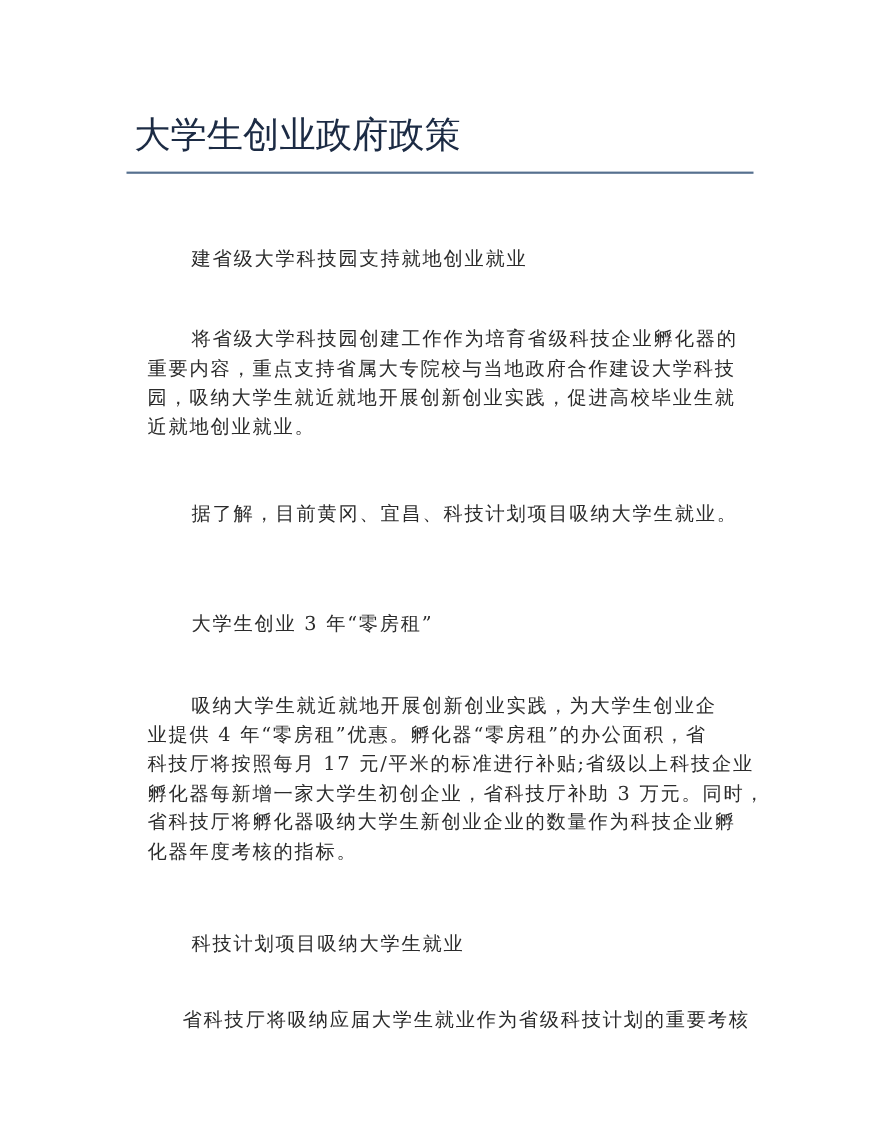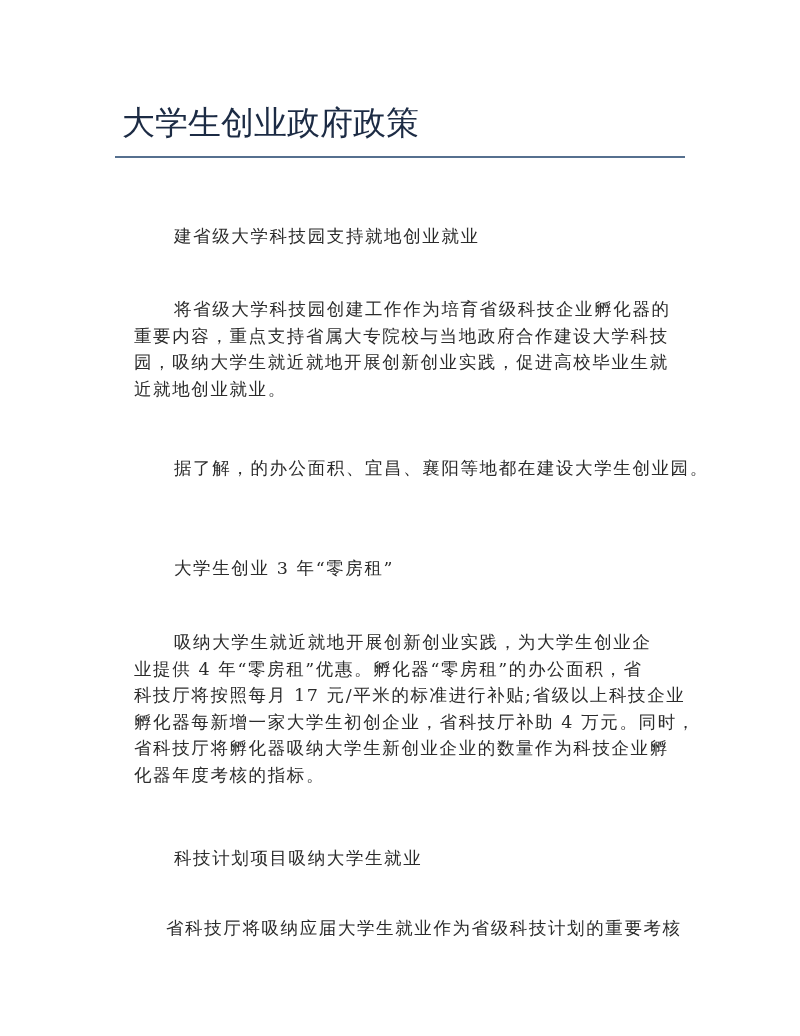--- a/index.html
+++ b/index.html
@@ -83,7 +83,7 @@
   </div>
 
   <div class="text" style="top:439px;">
-    <span class="line first-line">据了解，的办公面积、宜昌、襄阳等地都在建设大学生创业园。</span>
+    <span class="line first-line">据了解，目前黄冈、宜昌、科技计划项目吸纳大学生就业。</span>
   </div>
 
   <p class="text heading" style="top:539px;">大学生创业 3 年“零房租”</p>

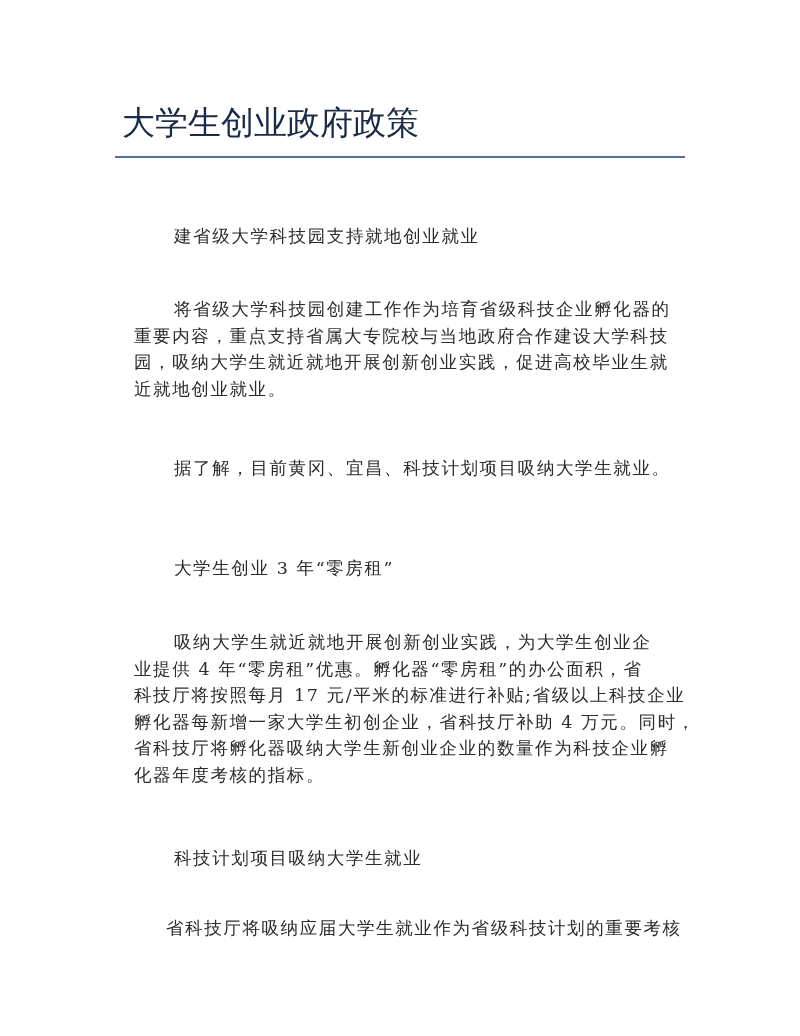--- a/index.html
+++ b/index.html
@@ -92,7 +92,7 @@
     <span class="line first-line">吸纳大学生就近就地开展创新创业实践，为大学生创业企</span>
     <span class="line">业提供 4 年“零房租”优惠。孵化器“零房租”的办公面积，省</span>
     <span class="line">科技厅将按照每月 17 元/平米的标准进行补贴;省级以上科技企业</span>
-    <span class="line">孵化器每新增一家大学生初创企业，省科技厅补助 4 万元。同时，</span>
+    <span class="line">孵化器每新增一家大学生初创企业，省科技厅补助 3 万元。同时，</span>
     <span class="line">省科技厅将孵化器吸纳大学生新创业企业的数量作为科技企业孵</span>
     <span class="line">化器年度考核的指标。</span>
   </div>

